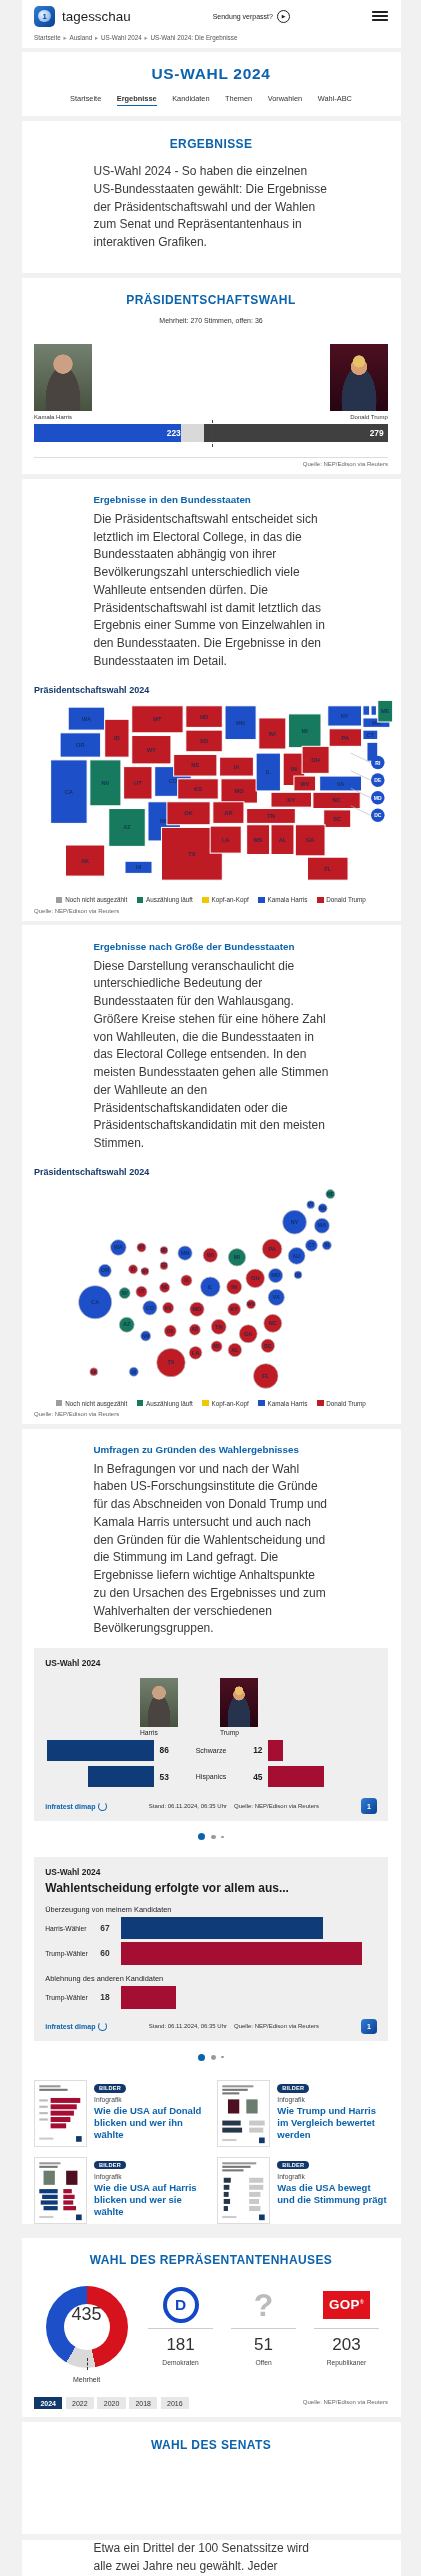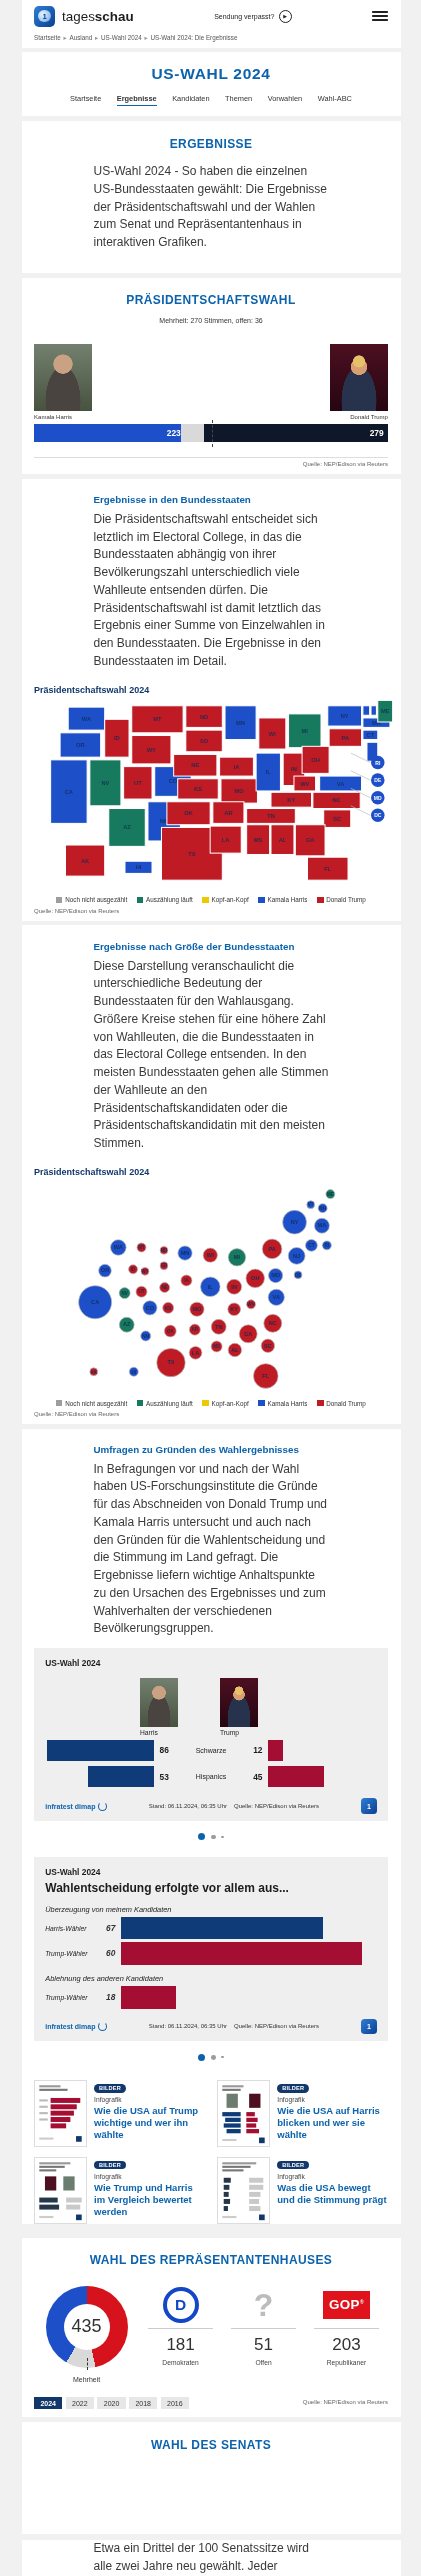--- a/index.html
+++ b/index.html
@@ -18,7 +18,7 @@
   .logo-sq{width:21px;height:21px;border-radius:4.9px;background:linear-gradient(135deg,#2f7fd6,#0a3f93);display:flex;align-items:center;justify-content:center;}
   .logo-globe{width:12.6px;height:12.6px;border-radius:50%;background:radial-gradient(circle at 35% 35%,#eaf4ff,#9cc6ee 60%,#4c88c8);display:flex;align-items:center;justify-content:center;color:#0a3f93;font-size:7.7px;font-weight:bold;}
   .brand{font-size:13.4px;margin-left:7px;color:#1d1d1d;}
-  .brand b{font-weight:bold;}
+  .brand b{font-weight:normal;}
   .missed{margin-left:auto;margin-right:auto;font-size:7px;color:#222;display:flex;align-items:center;gap:4.2px;}
   .play{width:11.2px;height:11.2px;border:1.1px solid #222;border-radius:50%;display:inline-flex;align-items:center;justify-content:center;font-size:4.9px;color:#222;}
   .burger{width:15.5px;display:flex;flex-direction:column;gap:2.1px;cursor:pointer;}

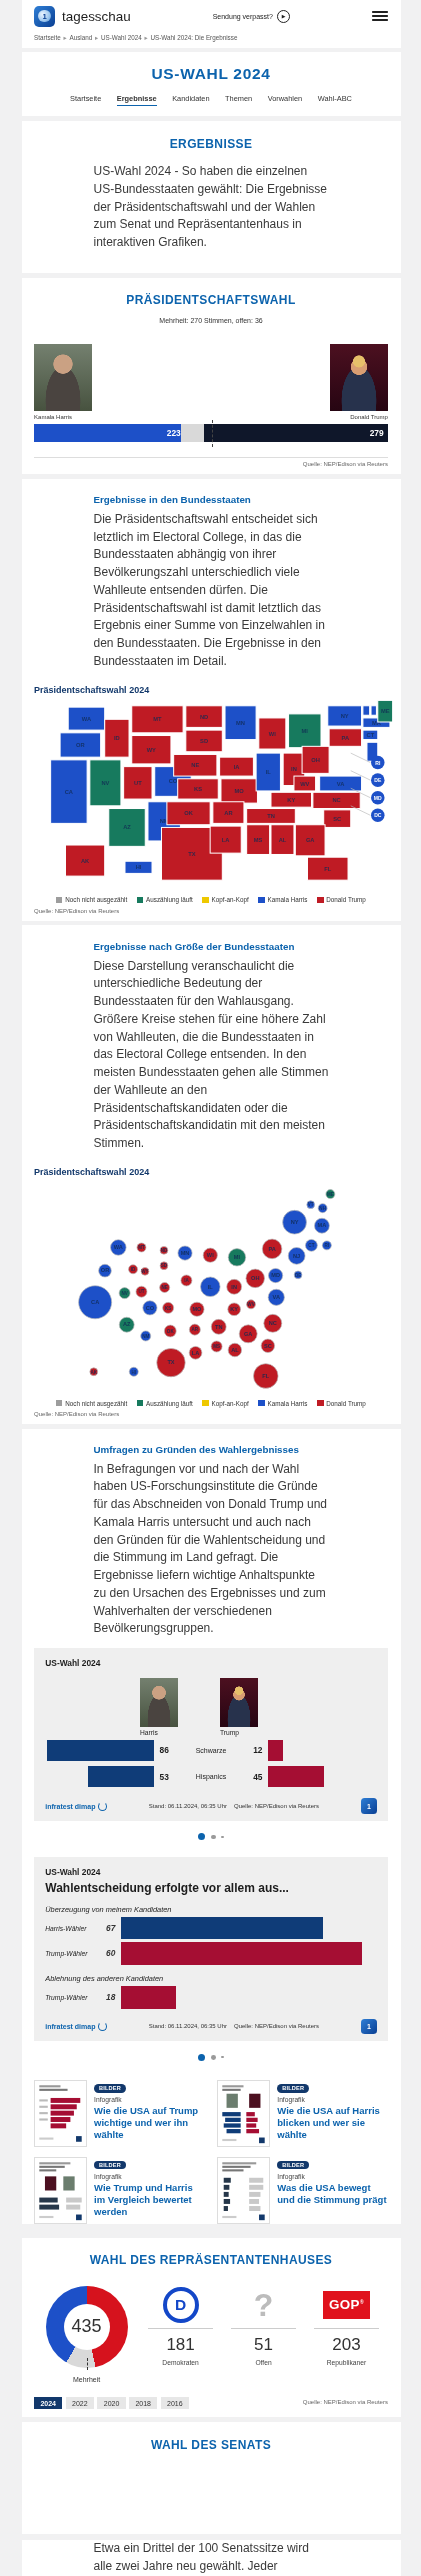--- a/index.html
+++ b/index.html
@@ -170,7 +170,7 @@
       <div class="evbar">
         <div class="seg" id="seg-harris" style="width: 41.4498%; background: rgb(29, 80, 200);"><span class="evnum" style="padding-left:4.2px;">223</span></div>
         <div class="seg" id="seg-open" style="width: 6.69145%; background: rgb(217, 217, 217);"></div>
-        <div class="seg" id="seg-trump" style="text-align: right; width: 51.8587%; background: #0f172a;"><span class="evnum" style="padding-right:4.2px;">279</span></div>
+        <div class="seg" id="seg-trump" style="text-align: right; width: 51.8587%; background: #404040;"><span class="evnum" style="padding-right:4.2px;">279</span></div>
       </div>
       <div class="evmaj" id="maj-line" style="left: 50.1859%;"></div>
     </div>

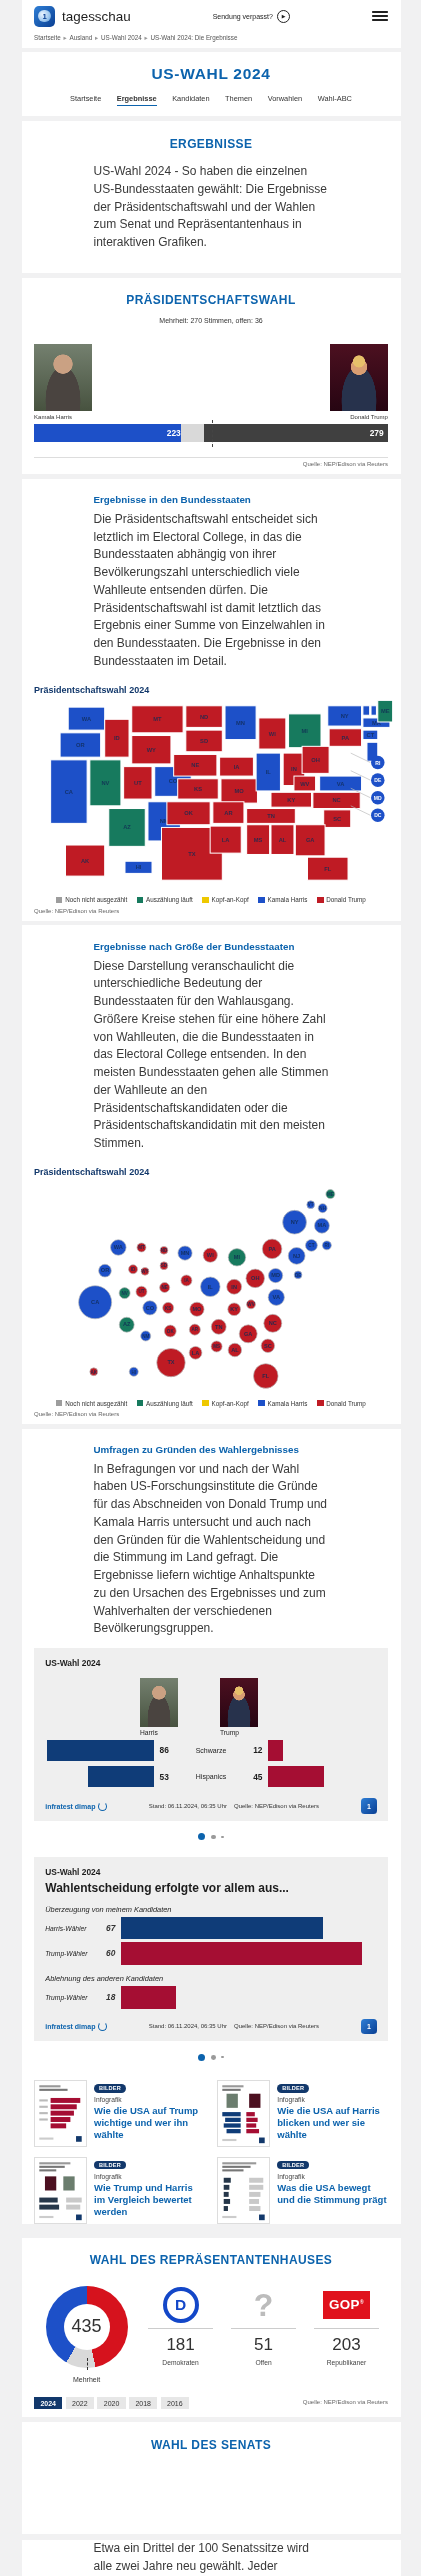--- a/index.html
+++ b/index.html
@@ -512,7 +512,7 @@
     <div class="igcard">
       <div class="ig-eyebrow">US-Wahl 2024</div>
       <div class="ig-title">Wahlentscheidung erfolgte vor allem aus...</div>
-      <div id="dec-rows" style="margin-top:7px;font-style:italic;">
+      <div id="dec-rows" style="margin-top:7px;">
           <div class="dec-group">Überzeugung von meinem Kandidaten</div>
           <div class="dec-row">
             <span class="dec-label">Harris-Wähler</span>

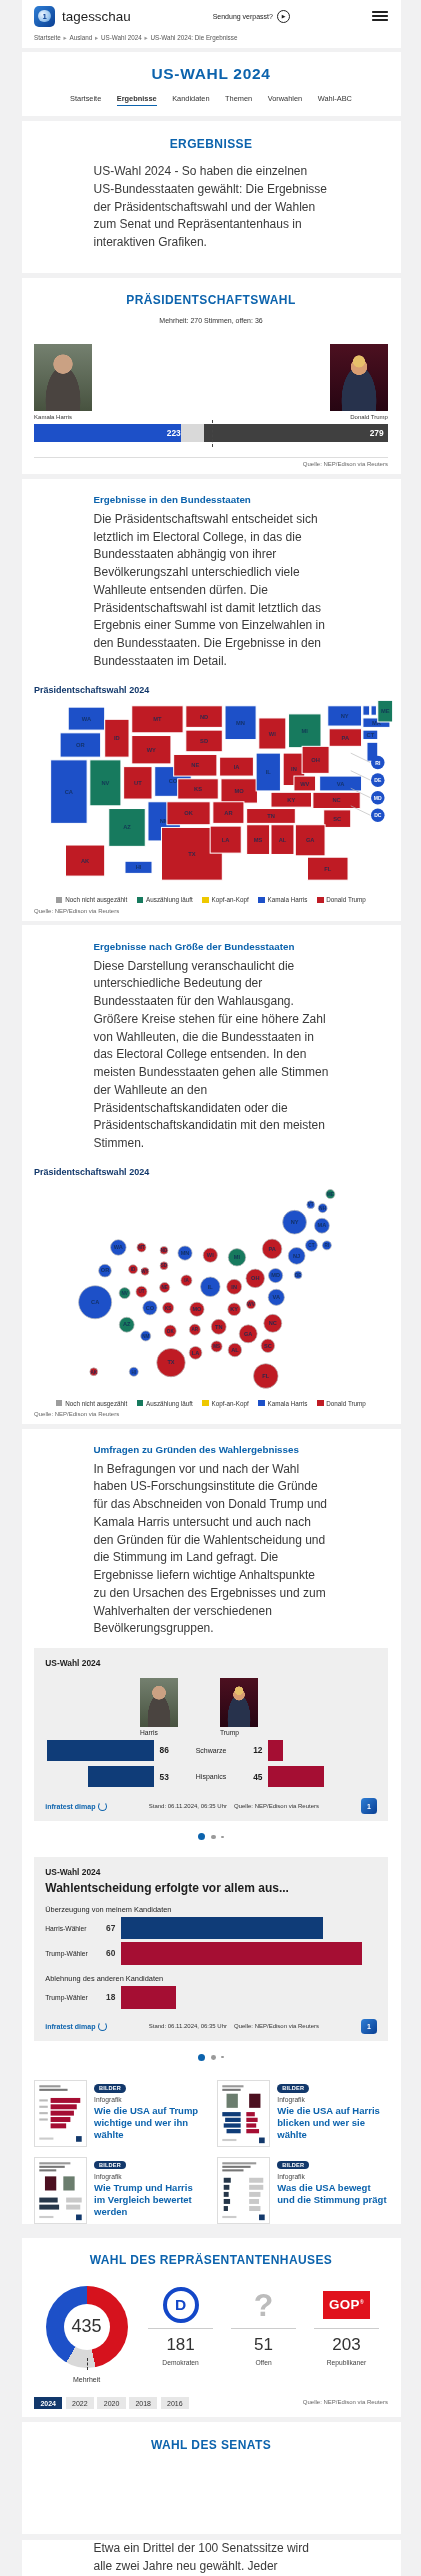--- a/index.html
+++ b/index.html
@@ -78,7 +78,7 @@
   .dec-group{font-size:7.4px;color:#222;margin:9.8px 0 2.8px;}
   .dec-row{display:flex;align-items:center;margin:2.8px 0;}
   .dec-label{width:55px;font-size:6.7px;color:#222;}
-  .dec-val{width:21px;font-size:8.4px;font-weight:bold;text-align:center;}
+  .dec-val{width:21px;font-size:8.4px;font-weight:bold;}
   .dec-barwrap{flex:1;}
   
   .teasers{display:grid;grid-template-columns:1fr 1fr;gap:9.8px 12.6px;margin:11.2px 12.6px 14px;}

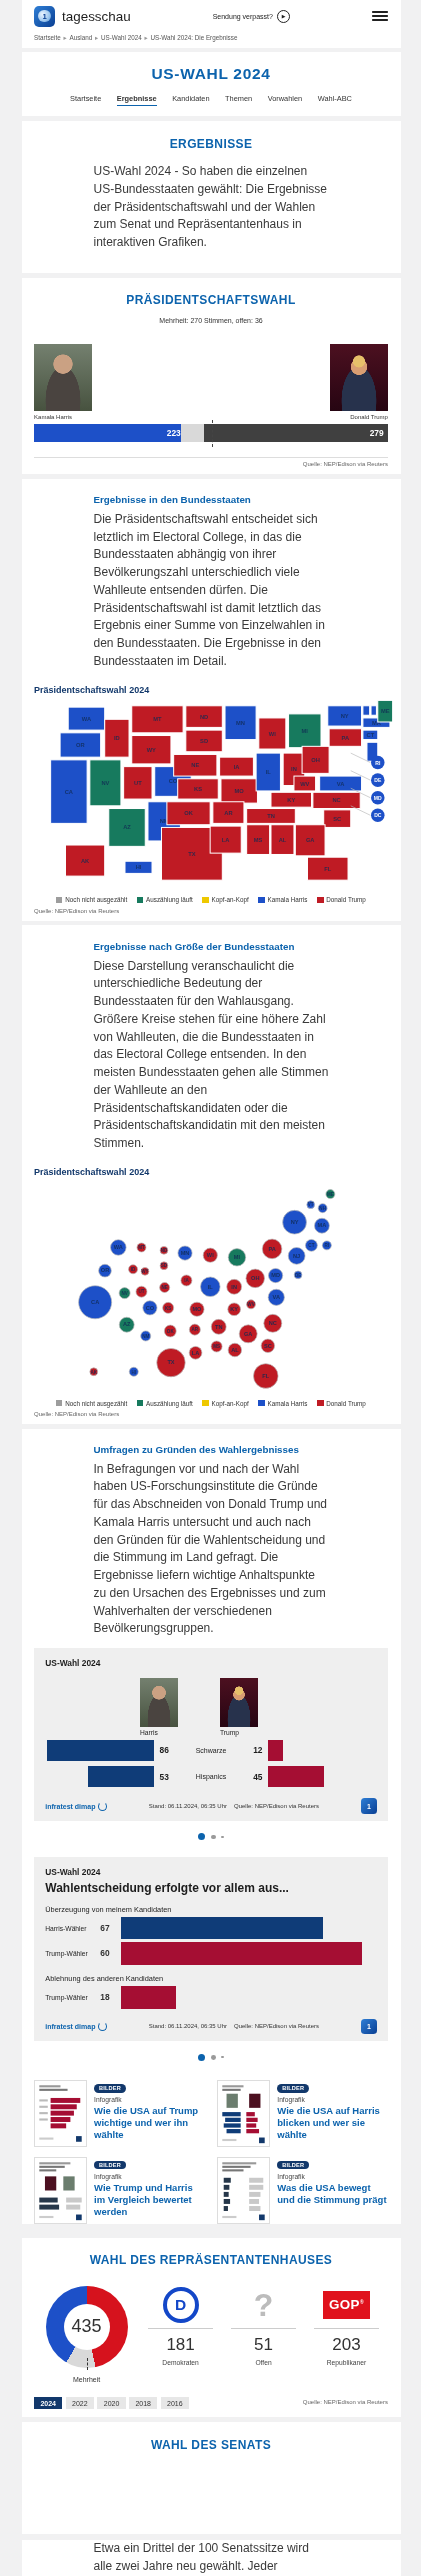--- a/index.html
+++ b/index.html
@@ -573,7 +573,7 @@
         <div class="t-body">
           <span class="badge">BILDER</span>
           <div class="kicker">Infografik</div>
-          <div class="t-title">Wie die USA auf Trump wichtige und wer ihn wählte</div>
+          <div class="t-title">Wie die USA auf Donald blicken und wer ihn wählte</div>
         </div>
       </div>
       <div class="teaser">

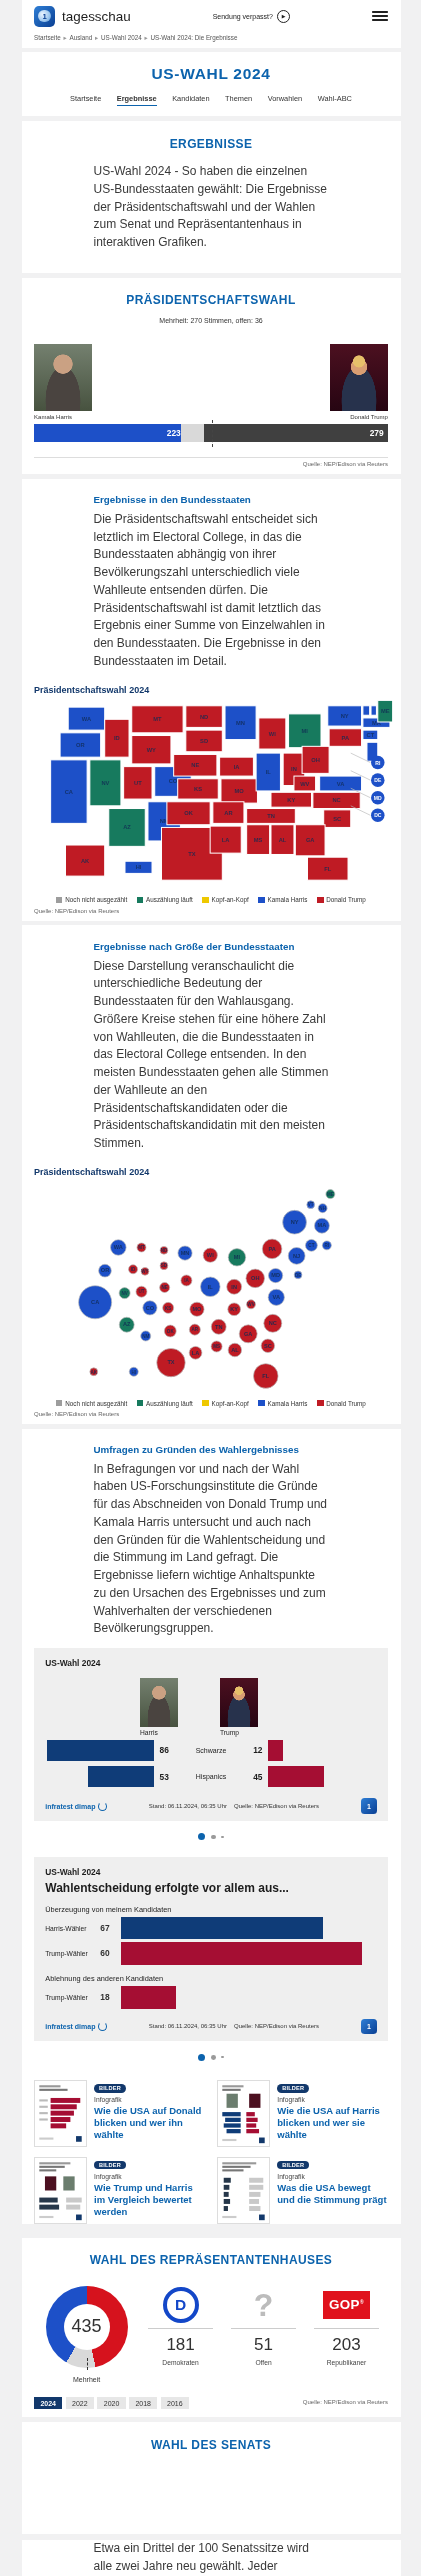--- a/index.html
+++ b/index.html
@@ -578,6 +578,26 @@
       </div>
       <div class="teaser">
         <svg class="thumb" viewBox="0 0 72 92">
+          <rect x="6" y="6" width="44" height="3" fill="#999"></rect>
+            <rect x="6" y="11" width="36" height="3" fill="#777"></rect>
+            <rect x="6" y="16" width="24" height="3" fill="#777"></rect>
+          <rect x="14" y="26" width="16" height="20" fill="#4c1020"></rect>
+            <rect x="40" y="26" width="16" height="20" fill="#6b7d6e"></rect>
+          <rect x="6" y="56" width="26" height="7" fill="#26374a"></rect>
+            <rect x="44" y="56" width="22" height="7" fill="#c9c9c9"></rect>
+          <rect x="6" y="66" width="28" height="7" fill="#26374a"></rect>
+            <rect x="44" y="66" width="20" height="7" fill="#c9c9c9"></rect>
+          <rect x="6" y="82" width="20" height="3" fill="#ccc"></rect>
+            <rect x="58" y="80" width="8" height="8" fill="#12386b"></rect>
+        </svg>
+        <div class="t-body">
+          <span class="badge">BILDER</span>
+          <div class="kicker">Infografik</div>
+          <div class="t-title">Wie Trump und Harris im Vergleich bewertet werden</div>
+        </div>
+      </div>
+      <div class="teaser">
+        <svg class="thumb" viewBox="0 0 72 92">
           <rect x="6" y="6" width="30" height="3" fill="#999"></rect>
             <rect x="6" y="11" width="26" height="3" fill="#777"></rect>
           <rect x="12" y="18" width="16" height="20" fill="#6b7d6e"></rect>
@@ -597,26 +617,6 @@
           <span class="badge">BILDER</span>
           <div class="kicker">Infografik</div>
           <div class="t-title">Wie die USA auf Harris blicken und wer sie wählte</div>
-        </div>
-      </div>
-      <div class="teaser">
-        <svg class="thumb" viewBox="0 0 72 92">
-          <rect x="6" y="6" width="44" height="3" fill="#999"></rect>
-            <rect x="6" y="11" width="36" height="3" fill="#777"></rect>
-            <rect x="6" y="16" width="24" height="3" fill="#777"></rect>
-          <rect x="14" y="26" width="16" height="20" fill="#4c1020"></rect>
-            <rect x="40" y="26" width="16" height="20" fill="#6b7d6e"></rect>
-          <rect x="6" y="56" width="26" height="7" fill="#26374a"></rect>
-            <rect x="44" y="56" width="22" height="7" fill="#c9c9c9"></rect>
-          <rect x="6" y="66" width="28" height="7" fill="#26374a"></rect>
-            <rect x="44" y="66" width="20" height="7" fill="#c9c9c9"></rect>
-          <rect x="6" y="82" width="20" height="3" fill="#ccc"></rect>
-            <rect x="58" y="80" width="8" height="8" fill="#12386b"></rect>
-        </svg>
-        <div class="t-body">
-          <span class="badge">BILDER</span>
-          <div class="kicker">Infografik</div>
-          <div class="t-title">Wie Trump und Harris im Vergleich bewertet werden</div>
         </div>
       </div>
       <div class="teaser">

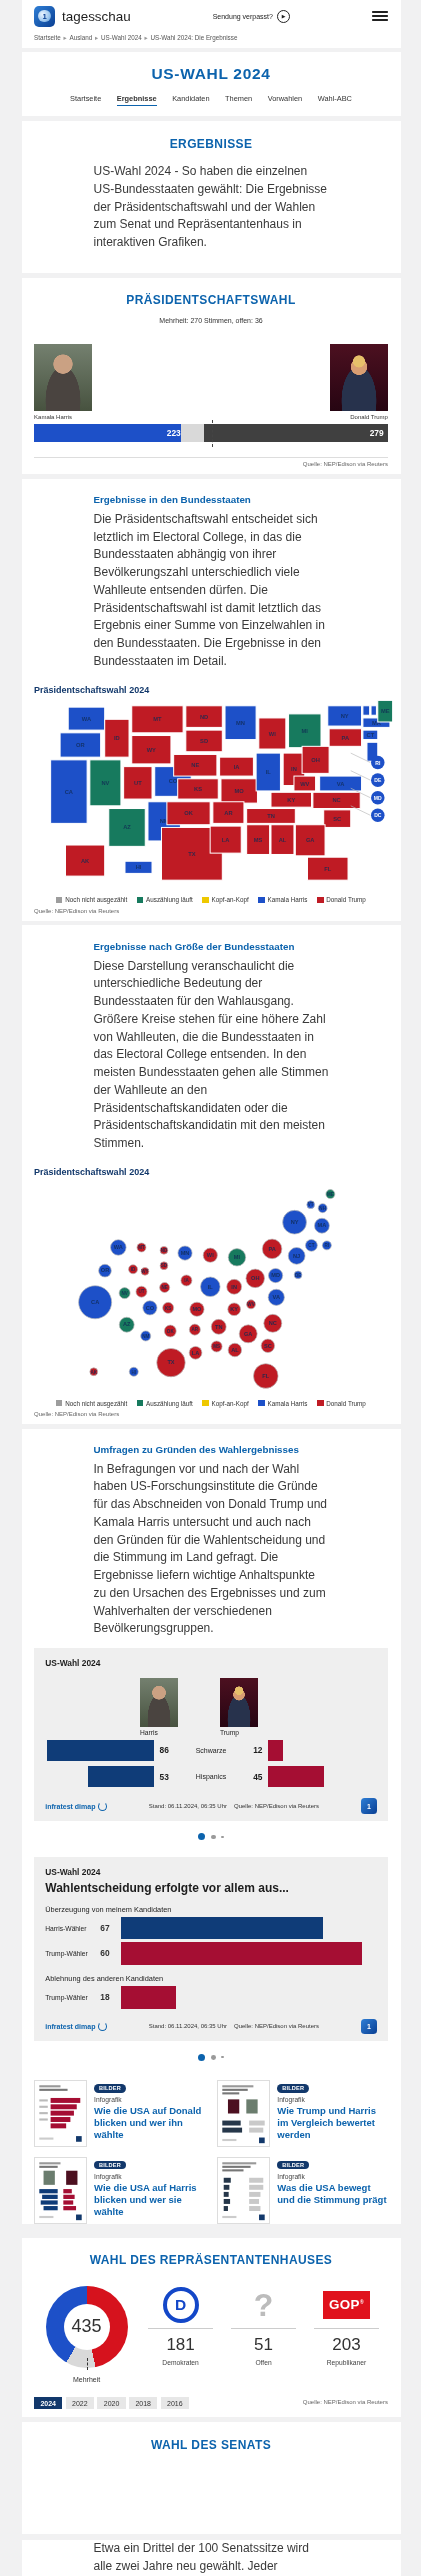--- a/index.html
+++ b/index.html
@@ -92,7 +92,7 @@
   .house{display:flex;align-items:flex-start;padding:7px 12.6px 0;}
   .donutbox{width:105px;text-align:center;}
   .donut{width:82px;height:82px;border-radius:50%;margin:4.2px auto 0;position:relative;}
-  .donut .hole{position:absolute;left:50%;top:50%;width:46px;height:46px;margin:-23px 0 0 -23px;border-radius:50%;background:#fff;display:flex;align-items:center;justify-content:center;font-size:18px;color:#333;}
+  .donut .hole{position:absolute;left:50%;top:50%;width:46px;height:46px;margin:-23px 0 0 -23px;border-radius:50%;background:#fff;display:flex;align-items:flex-start;justify-content:center;font-size:18px;color:#333;}
   .donut .majline{position:absolute;left:50%;bottom:-2.8px;height:12.6px;border-left:1.4px dashed #333;}
   .majlab{font-size:7px;color:#333;margin-top:8.4px;}
   .hcols{flex:1;display:flex;justify-content:space-around;padding-top:2.8px;}

